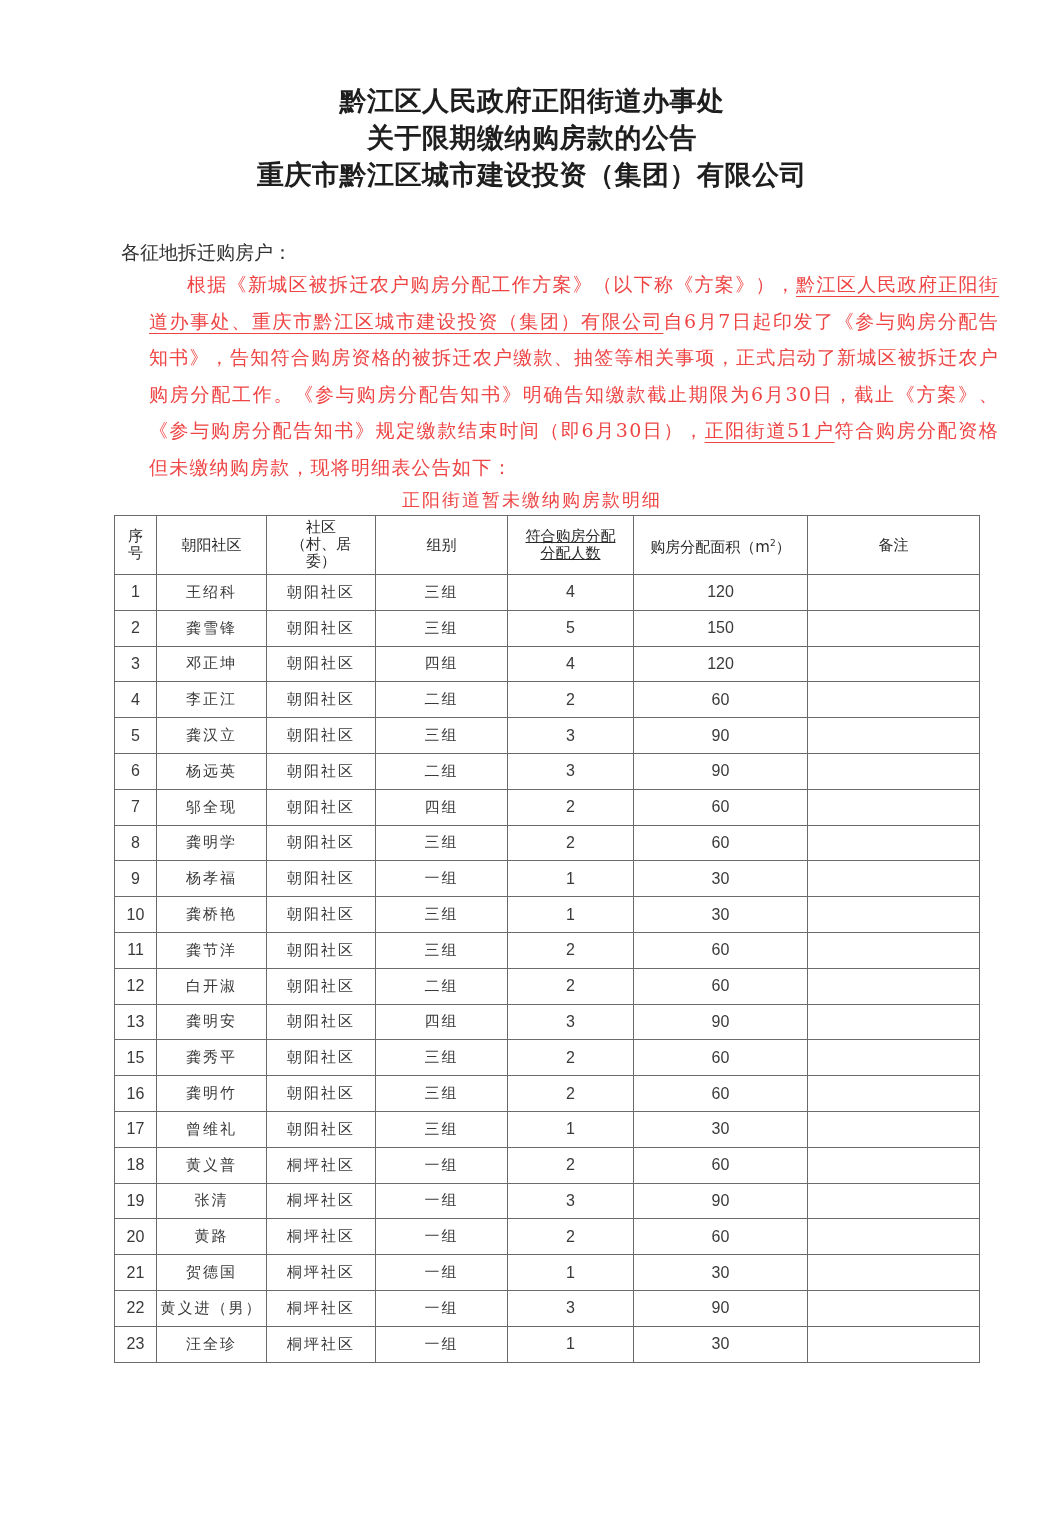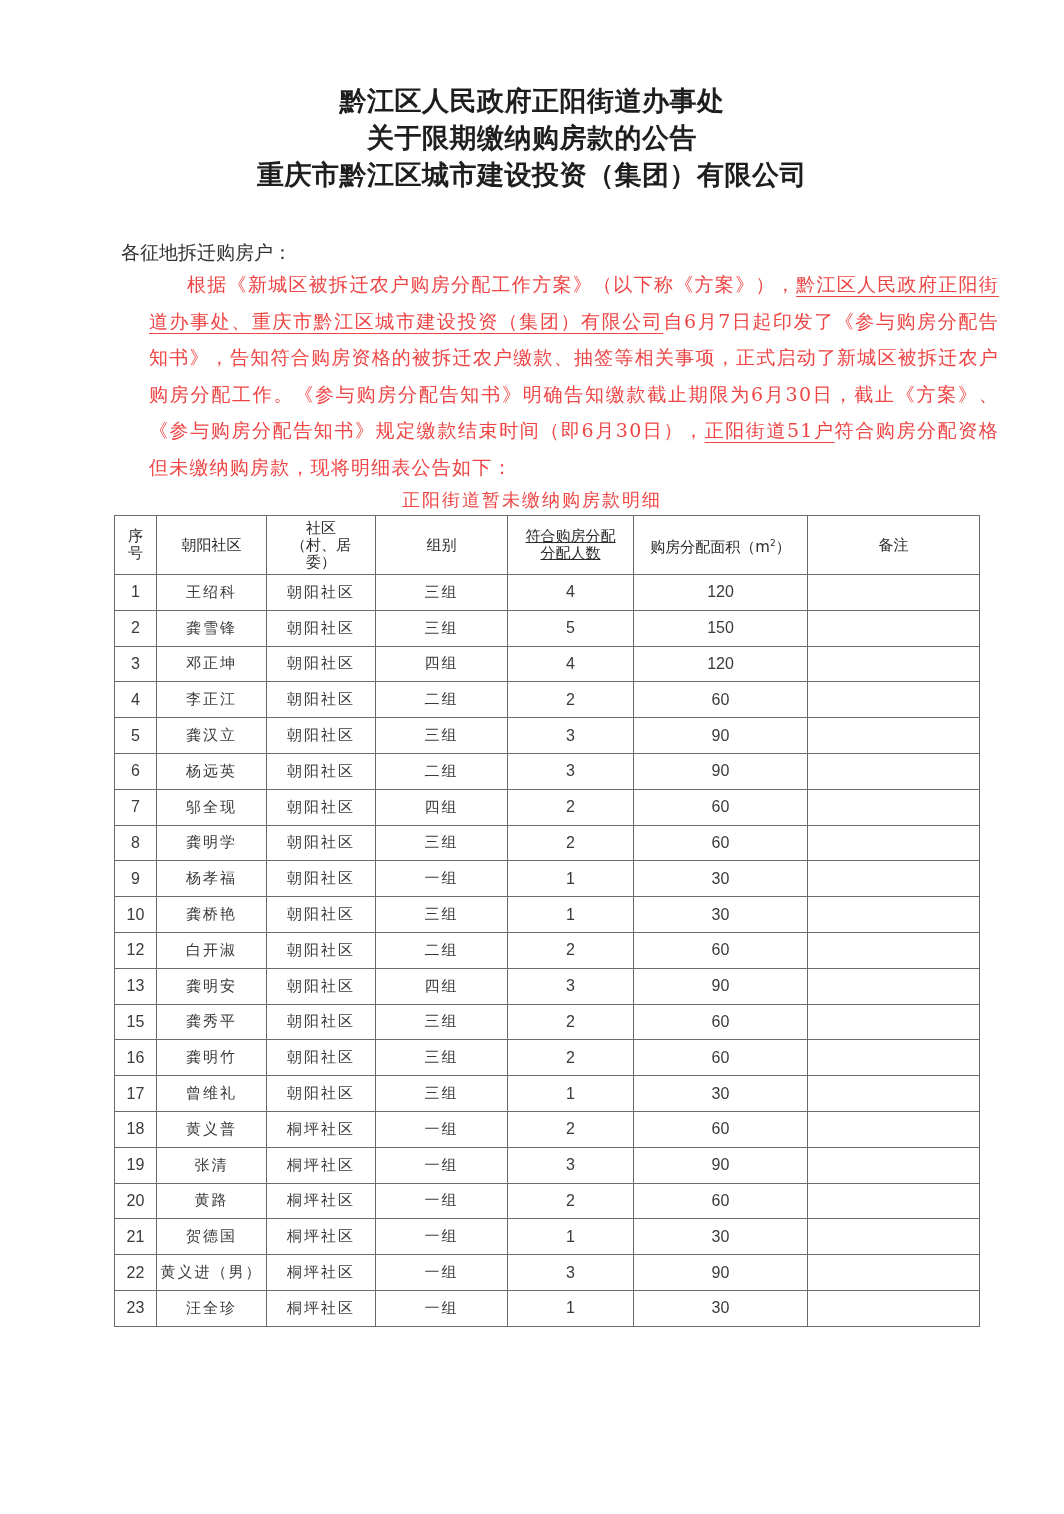--- a/index.html
+++ b/index.html
@@ -69,7 +69,7 @@
     <tr>
       <th class="c-no"><span style="display:inline-block;width:16px;word-break:break-all;">序号</span></th>
       <th>朝阳社区</th>
-      <th style="padding:0 22px;">社区（村、居委）</th>
+      <th style="padding:0 22px;font-family:Liberation Mono, monospace;">社区（村、居委）</th>
       <th>组别</th>
       <th style="padding:0 14px;text-decoration:underline;">符合购房分配分配人数</th>
       <th><span>购房分配面积（m</span><sup>2</sup><span>）</span></th>

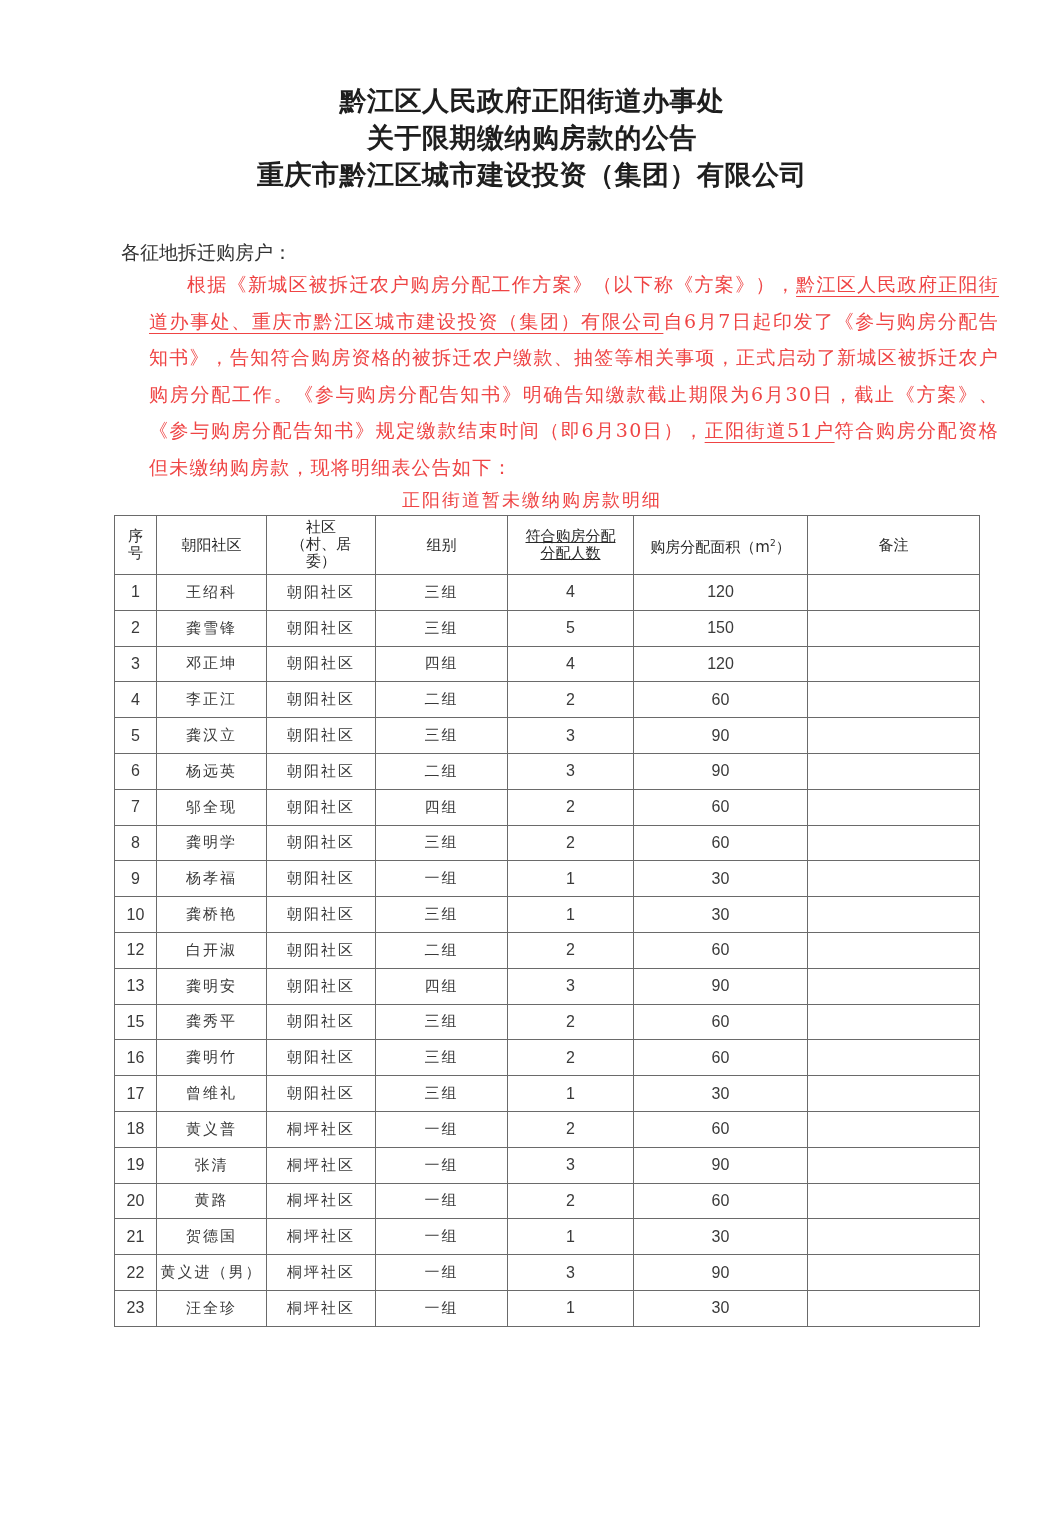--- a/index.html
+++ b/index.html
@@ -168,6 +168,15 @@
         <td class="rmk"></td>
       </tr>
       <tr>
+        <td class="num">11</td>
+        <td class="name">龚节洋</td>
+        <td class="comm">朝阳社区</td>
+        <td class="grp">三组</td>
+        <td class="ppl">2</td>
+        <td class="area">60</td>
+        <td class="rmk"></td>
+      </tr>
+      <tr>
         <td class="num">12</td>
         <td class="name">白开淑</td>
         <td class="comm">朝阳社区</td>

